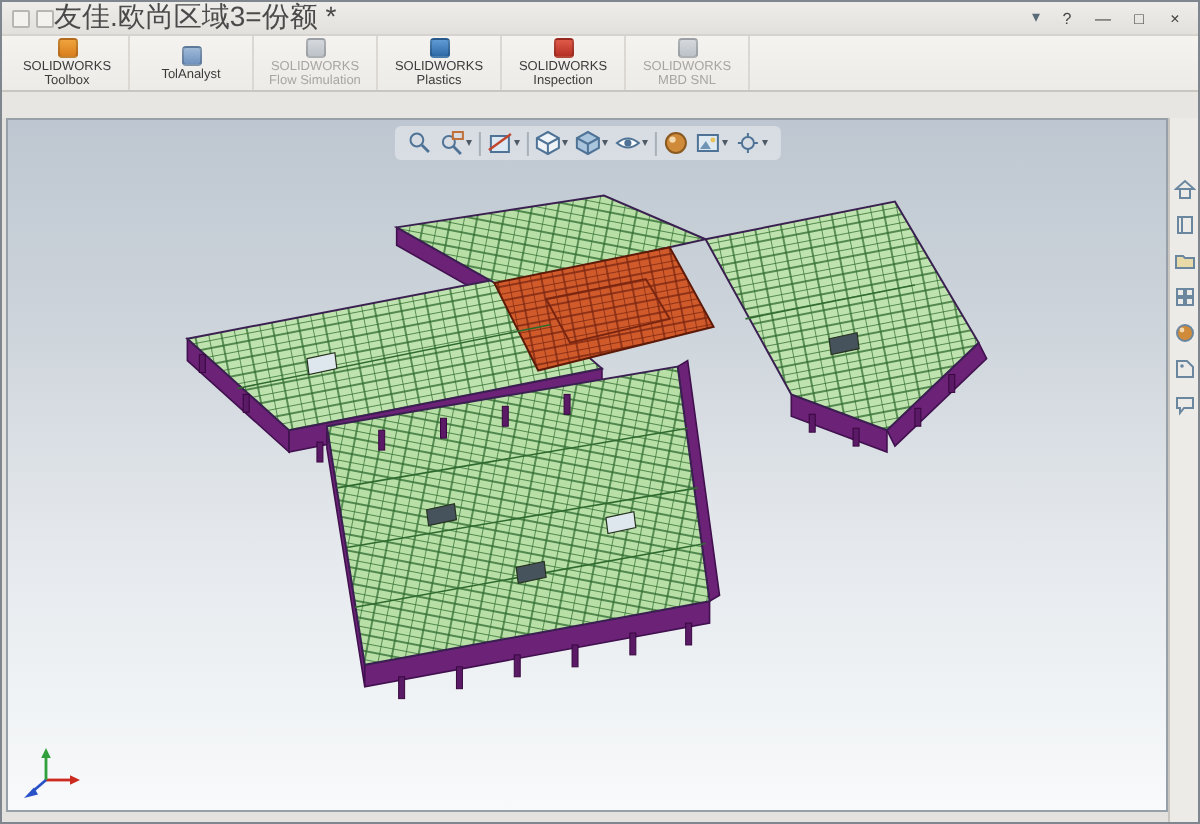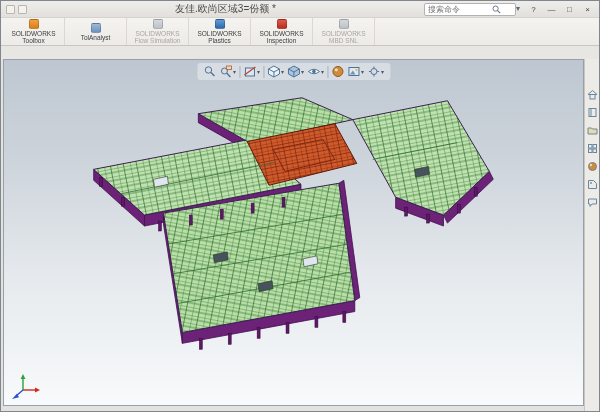--- a/index.html
+++ b/index.html
@@ -10,7 +10,7 @@
   .titlebar{height:17px;display:flex;align-items:center;padding:0 3px;background:linear-gradient(#efede9,#e2e0dc);border-bottom:1px solid #d6d3cf}
   .qat{display:flex;gap:3px;align-items:center;margin-left:2px}
   .qat .mini{width:9px;height:9px;border:1px solid #b9b6b1;background:#f4f2ef;border-radius:1px}
-  .title{flex:1;text-align:center;font-size:10px;color:#4a4a4a;white-space:nowrap;overflow:hidden}
+  .title{flex:1;font-size:14px;color:#4a4a4a;white-space:nowrap;overflow:hidden}
   .search-box{display:flex;align-items:center;background:#fff;border:1px solid #b5b2ae;height:13px;width:92px;border-radius:2px;padding:0 3px;gap:2px}
   .search-box input{border:none;outline:none;width:62px;font-size:8px;color:#555;font-family:"Liberation Sans",sans-serif;background:transparent}
   .tb-glyph{font-size:8px;color:#5b6b7a;line-height:1}

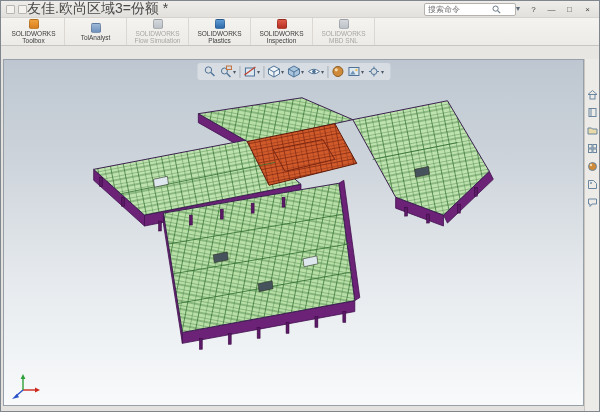--- a/index.html
+++ b/index.html
@@ -64,13 +64,6 @@
       <span class="mini"></span>
     </div>
     <div class="title">友佳.欧尚区域3=份额 *</div>
-    <div class="search-box">
-      <input placeholder="搜索命令" style="">
-      <svg width="9" height="9" viewBox="0 0 9 9">
-          <circle cx="3.6" cy="3.6" r="2.6" fill="none" stroke="#6b7b8a" stroke-width="1"></circle>
-          <line x1="5.6" y1="5.6" x2="8.2" y2="8.2" stroke="#6b7b8a" stroke-width="1.2"></line>
-        </svg>
-    </div>
     <span class="tb-glyph">▾</span>
     <div class="win-controls">
       <div class="win-btn">?</div>

